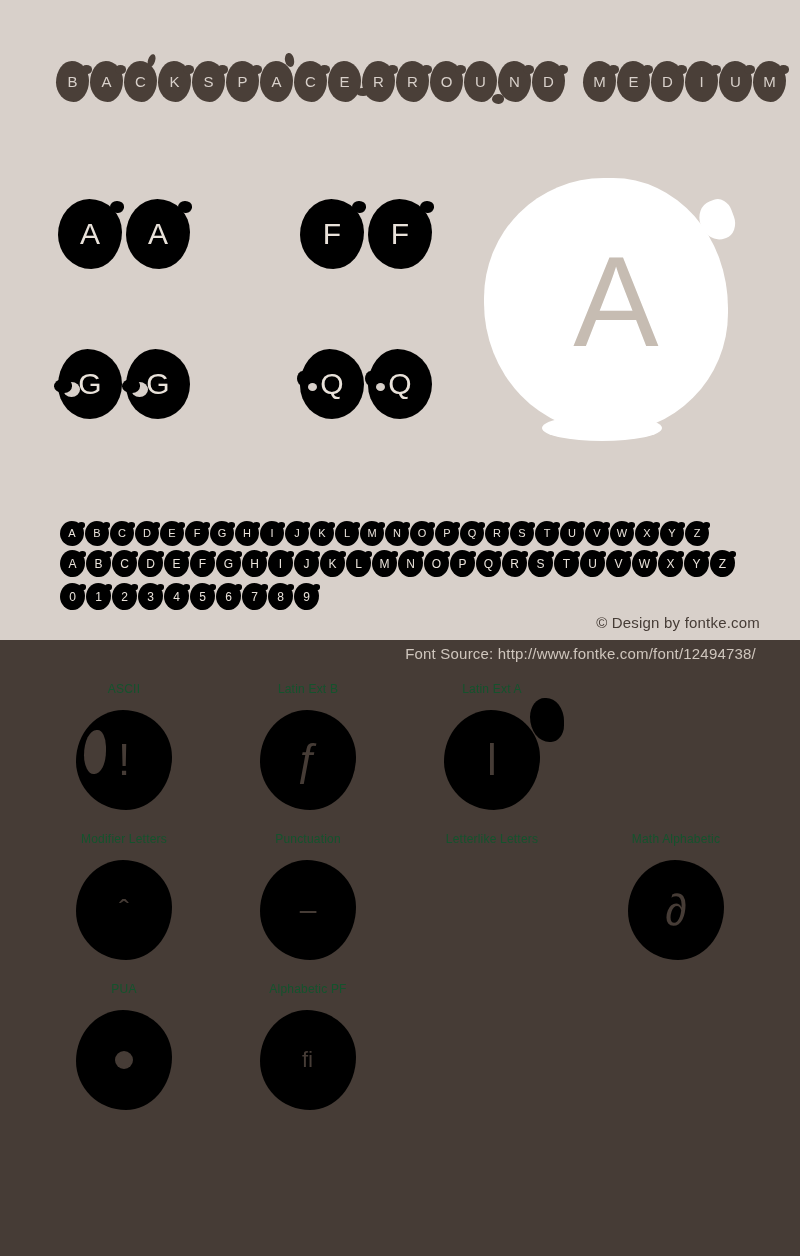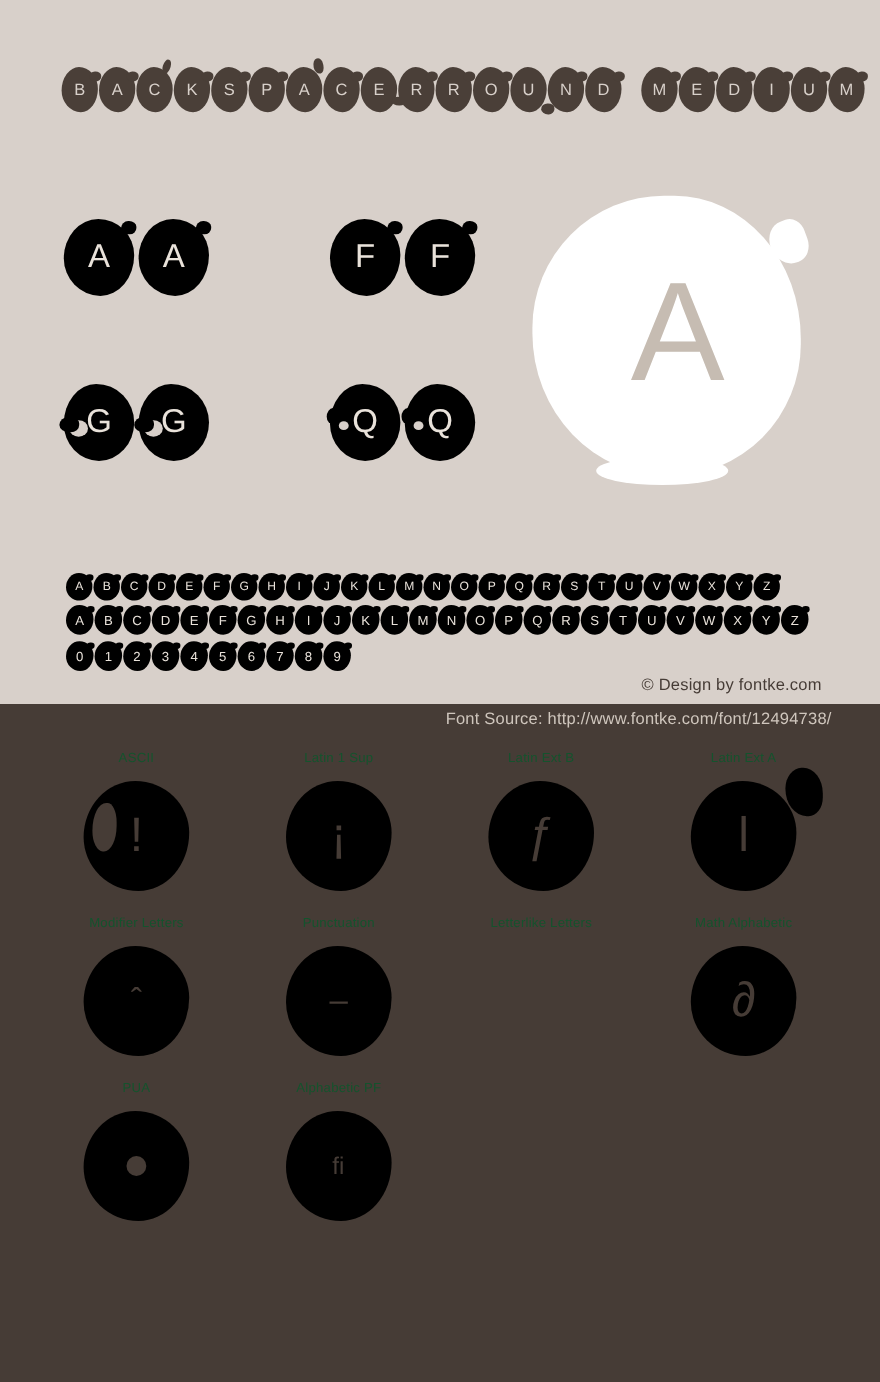--- a/index.html
+++ b/index.html
@@ -188,7 +188,7 @@
   
   #credit {
     position: absolute;
-    right: 53px;
+    right: 40px;
     top: 614px;
     font-size: 15px;
     color: #463c36;

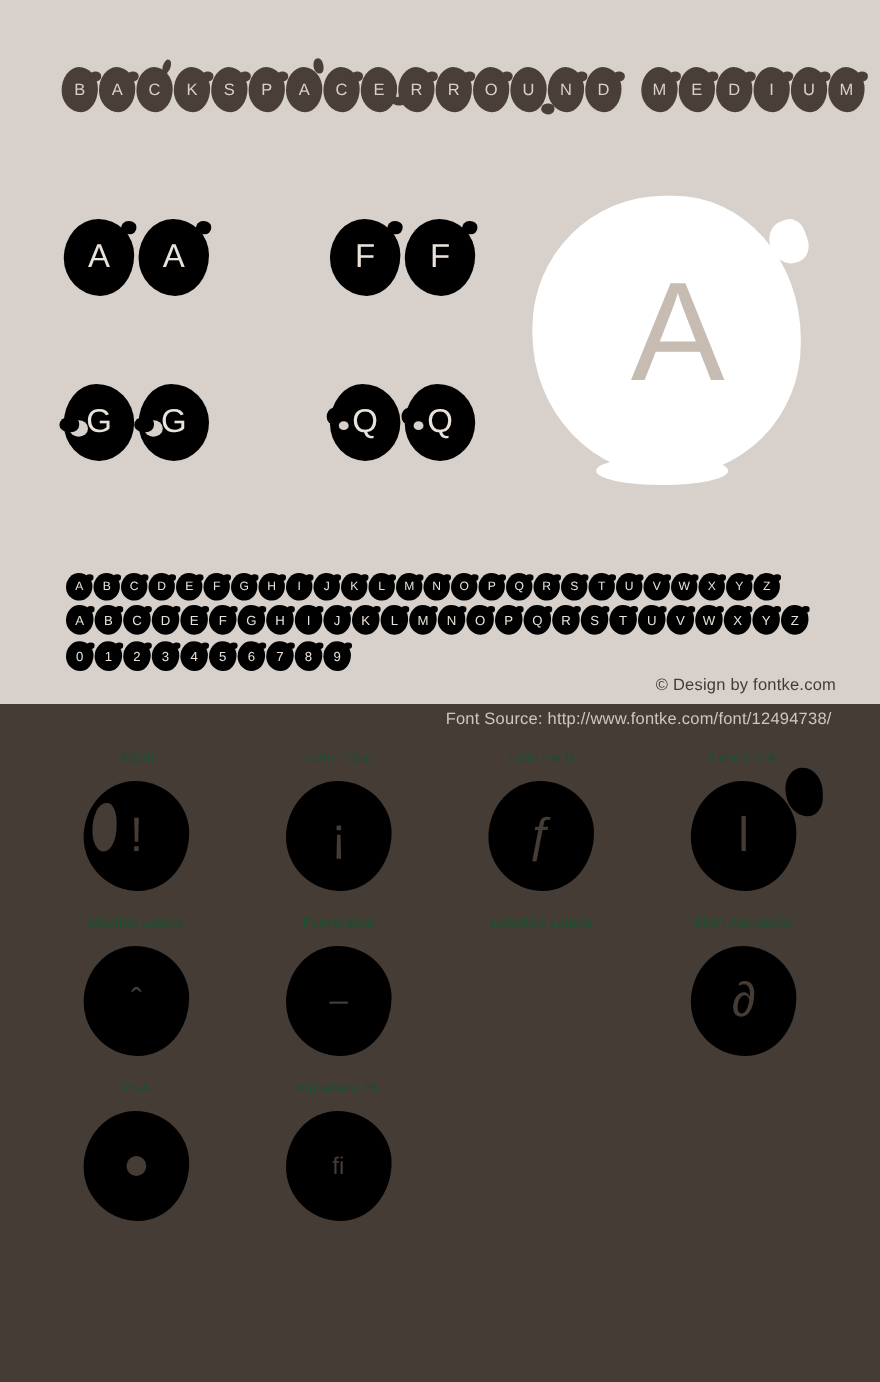--- a/index.html
+++ b/index.html
@@ -601,12 +601,6 @@
           </div>
         </div>
         <div class="cat-cell">
-          <div class="cat-label">Latin 1 Sup</div>
-          <div class="cat-blob plain">
-            <span class="cat-glyph">¡</span>
-          </div>
-        </div>
-        <div class="cat-cell">
           <div class="cat-label">Latin Ext B</div>
           <div class="cat-blob plain">
             <span class="cat-glyph">ƒ</span>

